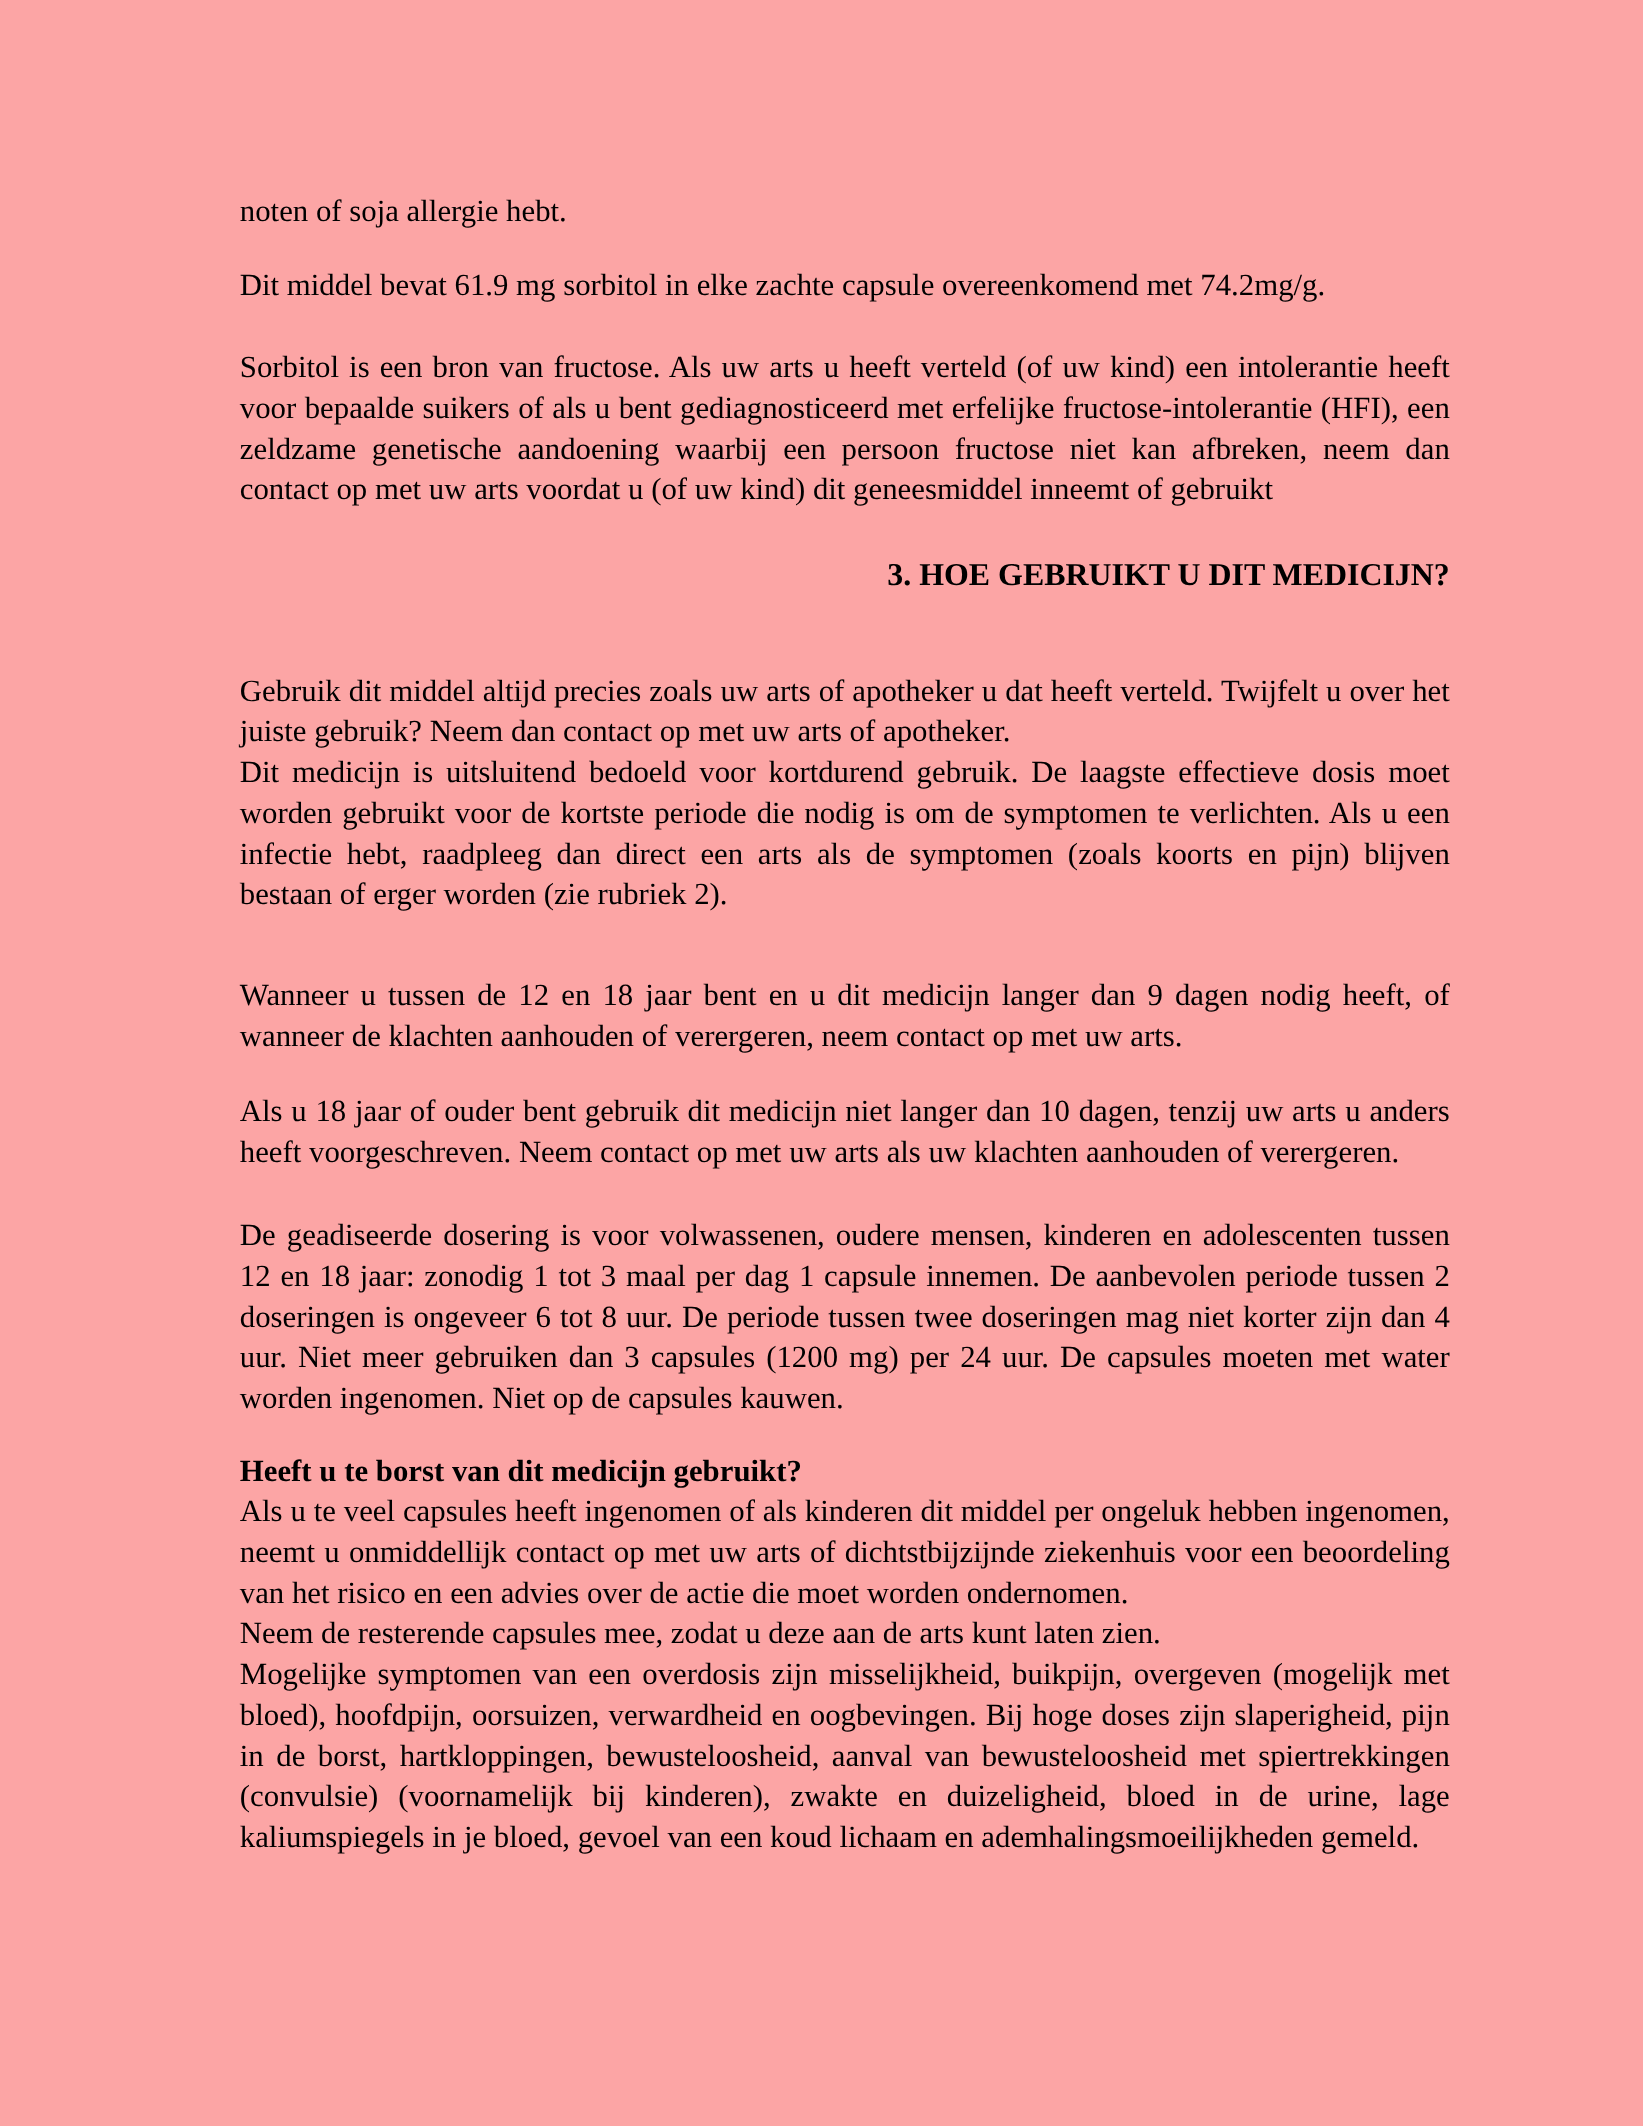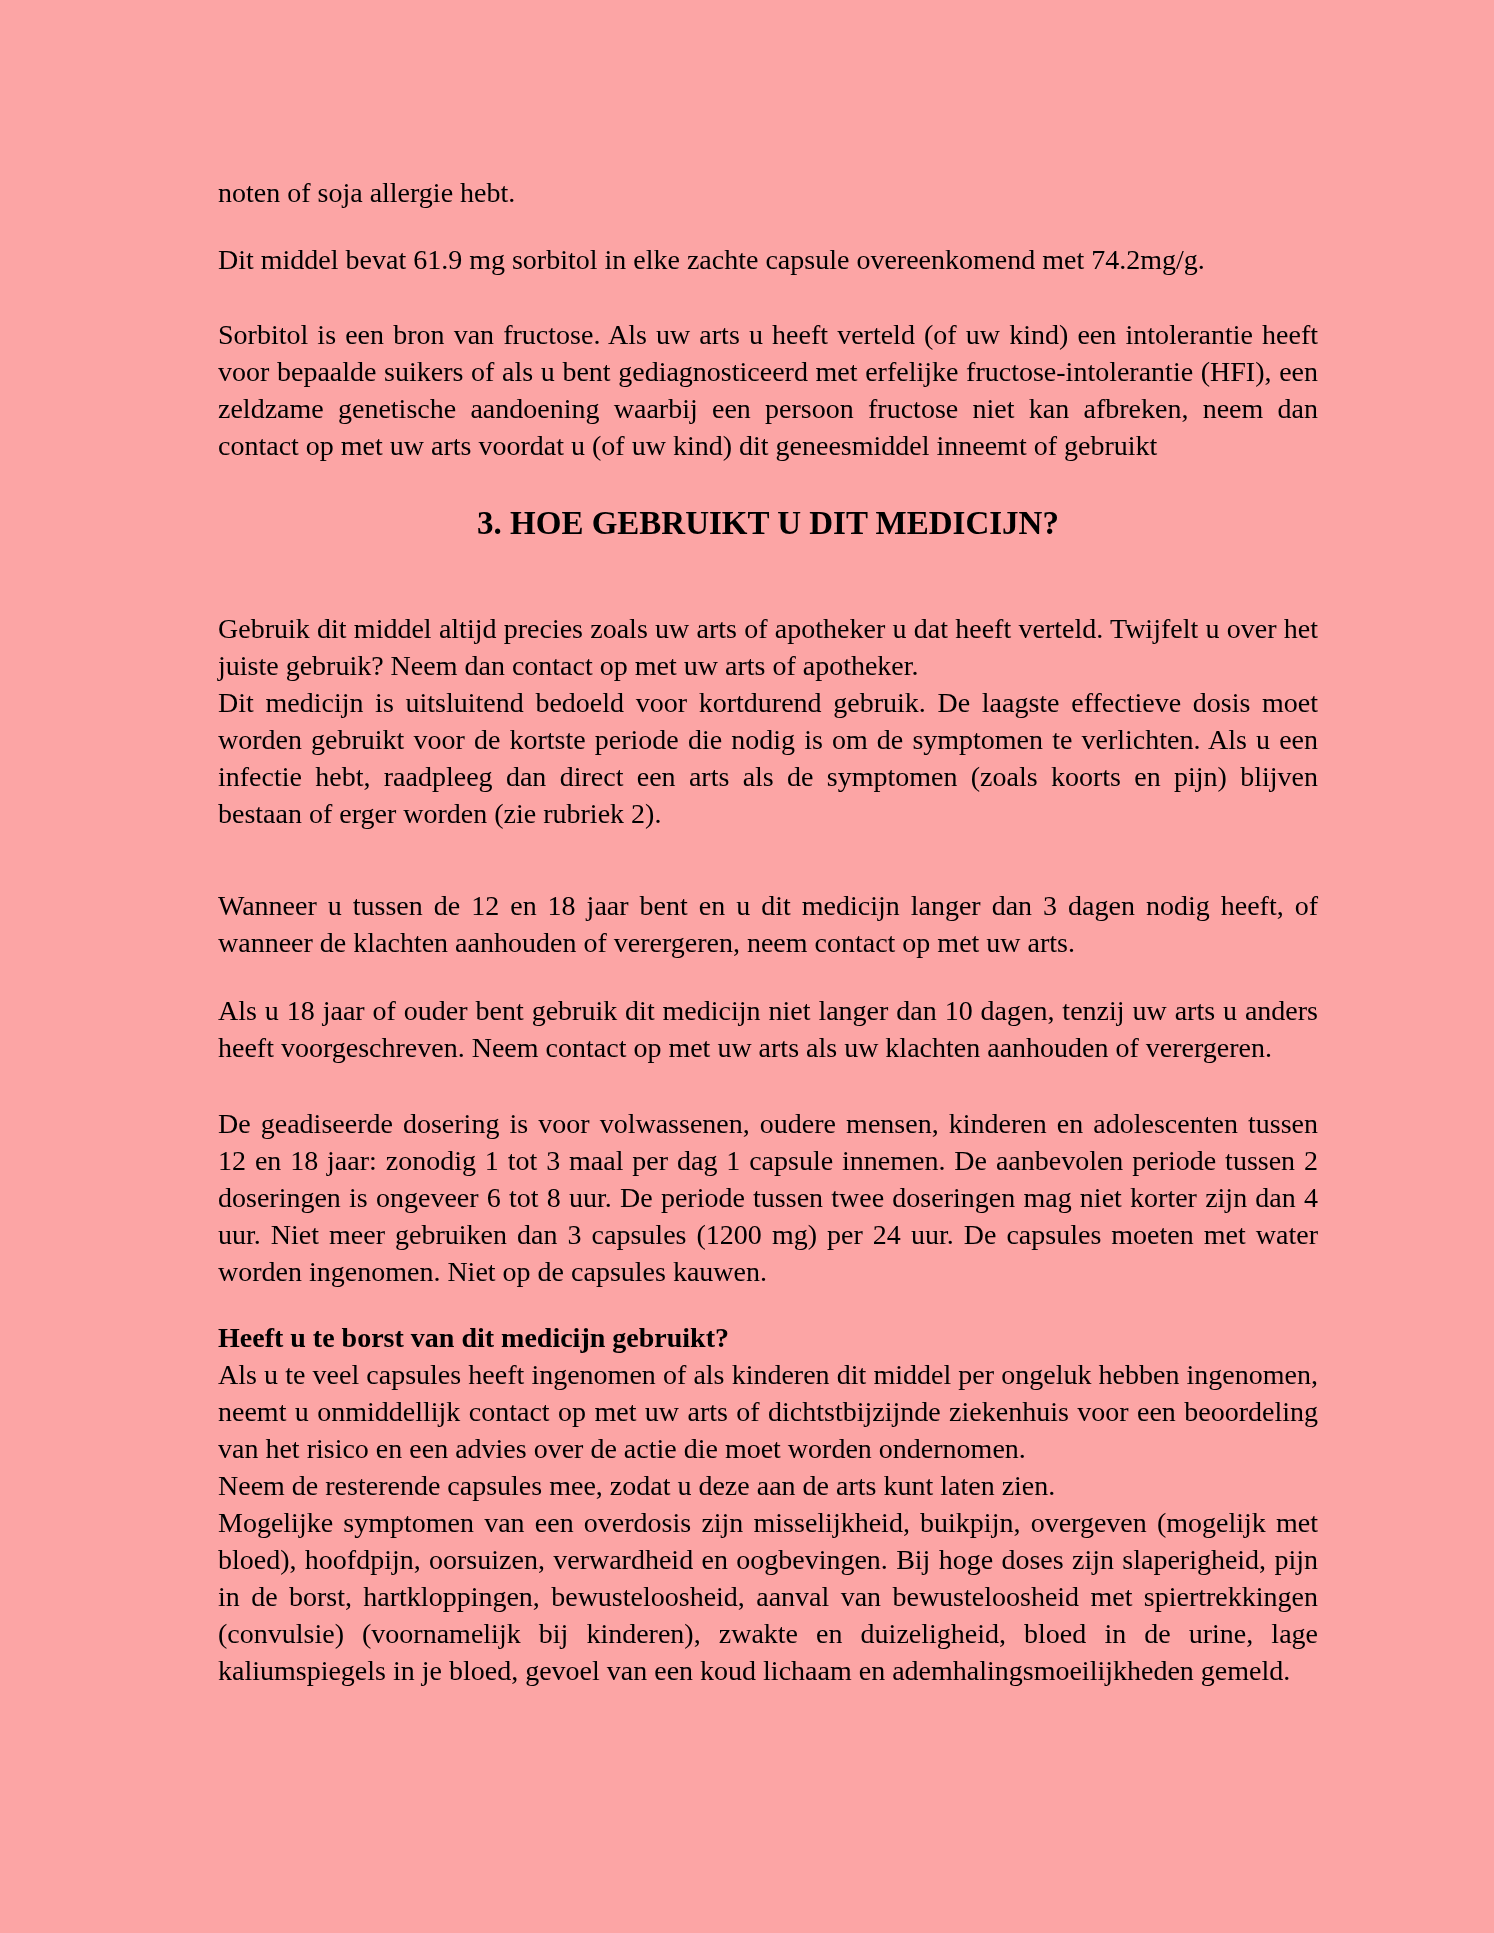--- a/index.html
+++ b/index.html
@@ -30,9 +30,9 @@
     padding: 0;
   }
   h2.section-heading {
-    font-size: 33px;
+    font-size: 29px;
     font-weight: bold;
-    text-align: center;
+    text-align: right;
   }
   h3.subsection-heading {
     font-size: 28px;

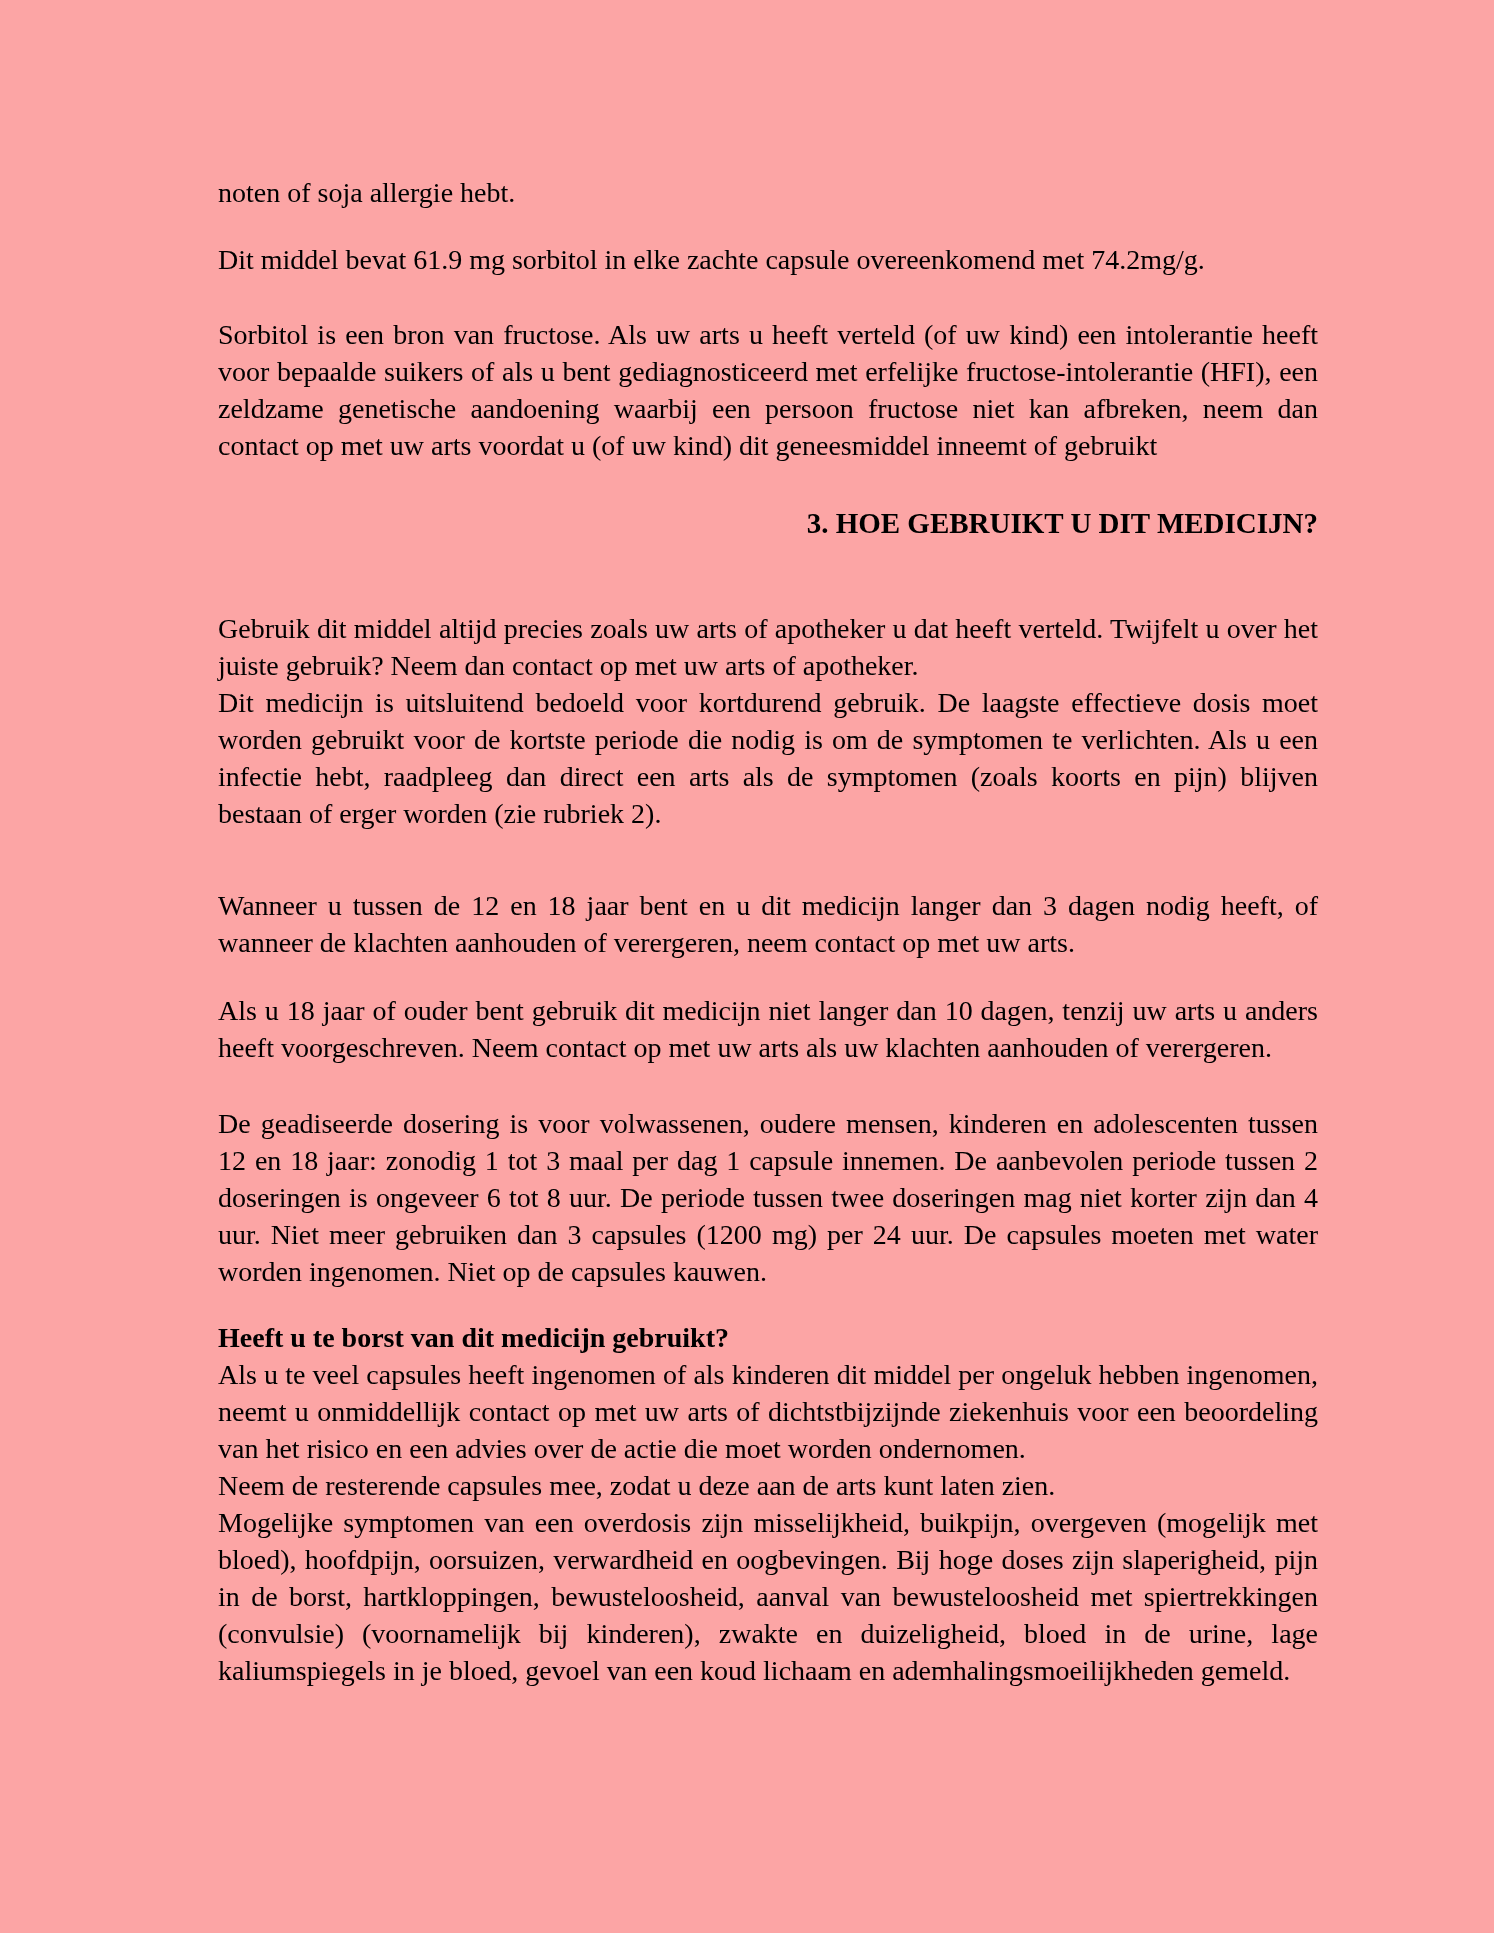--- a/index.html
+++ b/index.html
@@ -68,7 +68,7 @@
 
     <p>Dit medicijn is uitsluitend bedoeld voor kortdurend gebruik. De laagste effectieve dosis moet worden gebruikt voor de kortste periode die nodig is om de symptomen te verlichten. Als u een infectie hebt, raadpleeg dan direct een arts als de symptomen (zoals koorts en pijn) blijven bestaan of erger worden (zie rubriek 2).</p>
 
-    <p class="mt-55">Wanneer u tussen de 12 en 18 jaar bent en u dit medicijn langer dan 3 dagen nodig heeft, of wanneer de klachten aanhouden of verergeren, neem contact op met uw arts.</p>
+    <p class="mt-55">Wanneer u tussen de 12 en 18 jaar bent en u dit medicijn langer dan 9 dagen nodig heeft, of wanneer de klachten aanhouden of verergeren, neem contact op met uw arts.</p>
 
     <p class="mt-31">Als u 18 jaar of ouder bent gebruik dit medicijn niet langer dan 10 dagen, tenzij uw arts u anders heeft voorgeschreven. Neem contact op met uw arts als uw klachten aanhouden of verergeren.</p>
 

